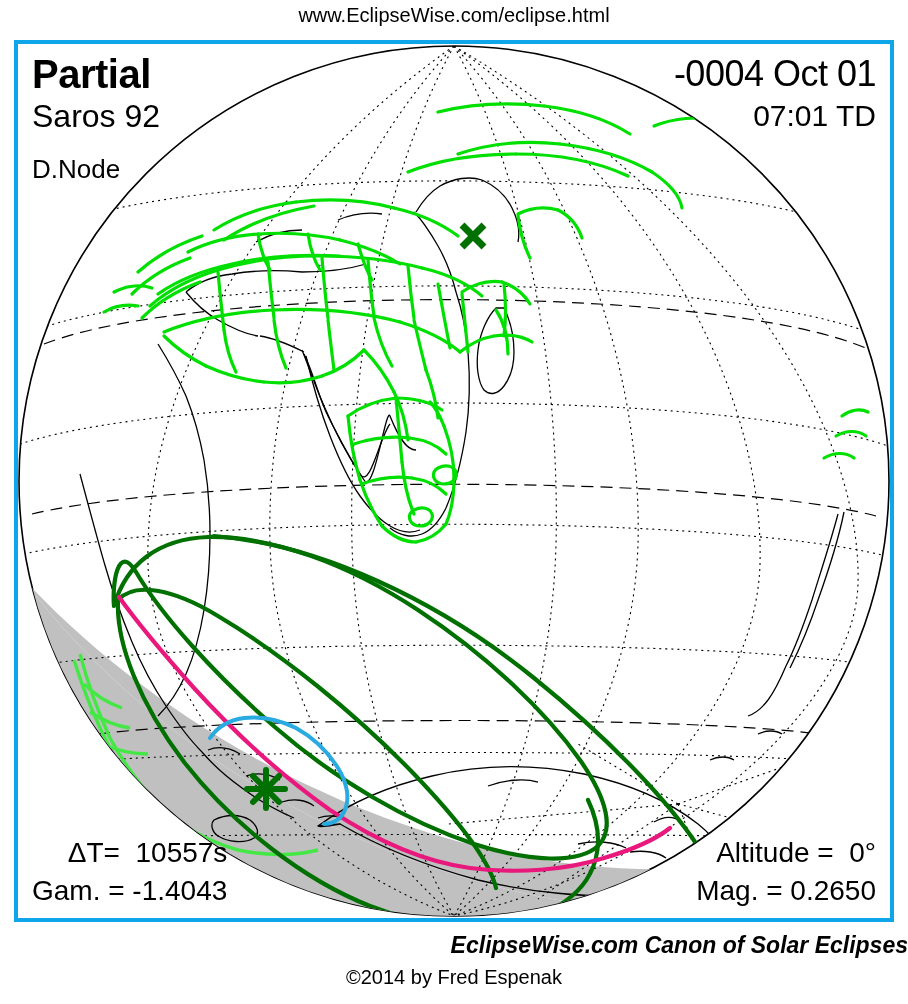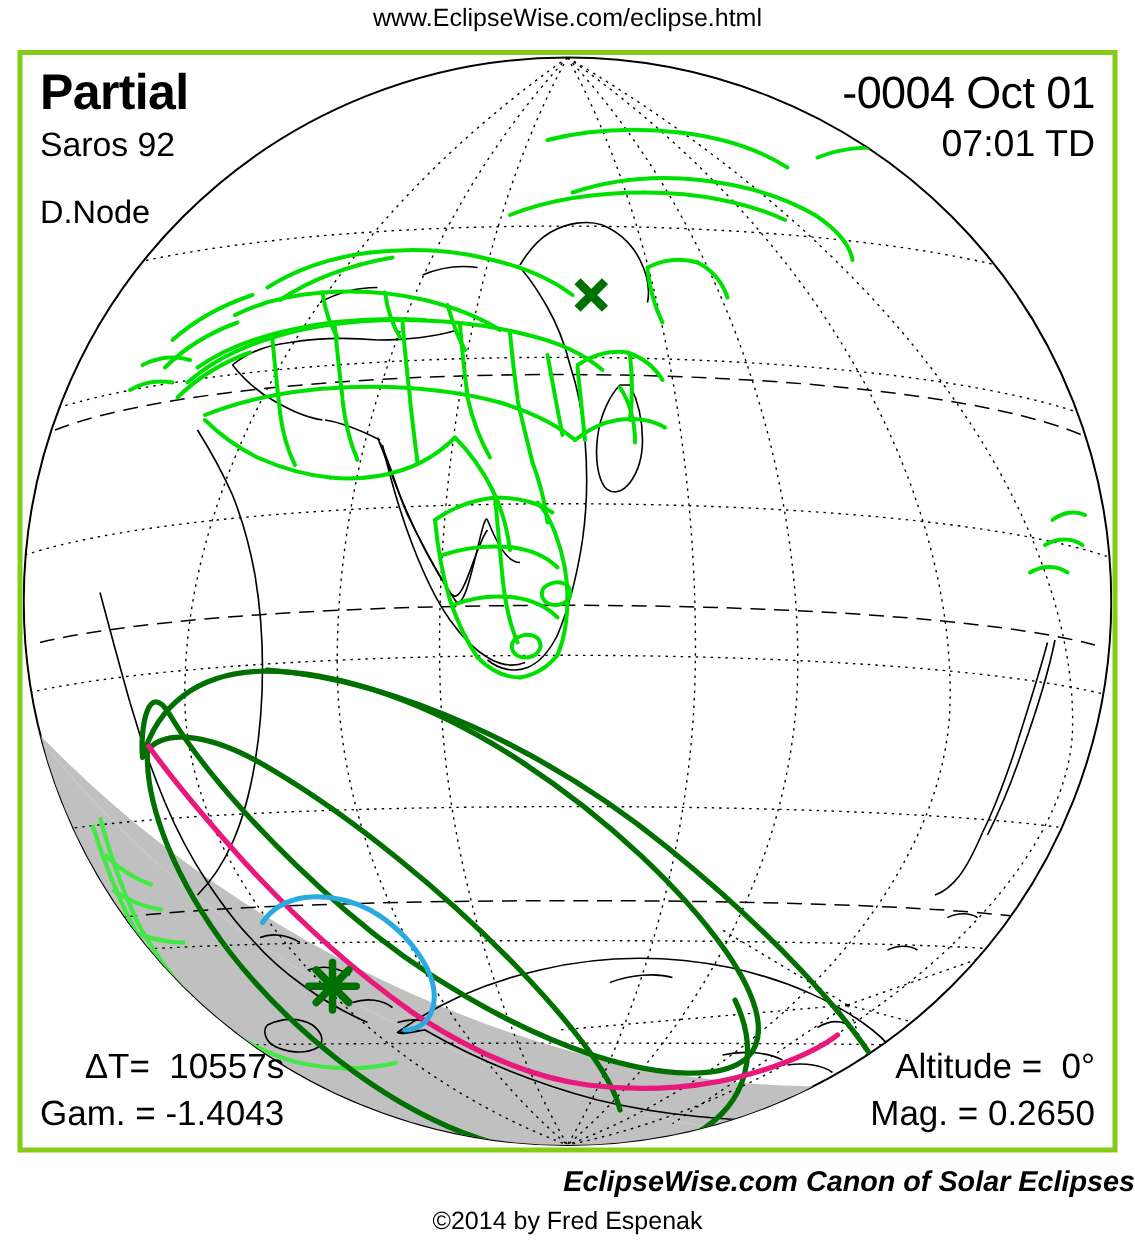--- a/index.html
+++ b/index.html
@@ -11,7 +11,7 @@
     font-size:20px;letter-spacing:0px;color:#000;}
 
   .frame{position:absolute;left:14px;top:40px;width:880px;height:882px;
-    border:4px solid #84cc16;box-sizing:border-box;background:#fff;overflow:hidden;}
+    border:4px solid #0ea5e9;box-sizing:border-box;background:#fff;overflow:hidden;}
 
   .globe-layer{position:absolute;left:0;top:0;width:872px;height:874px;}
 

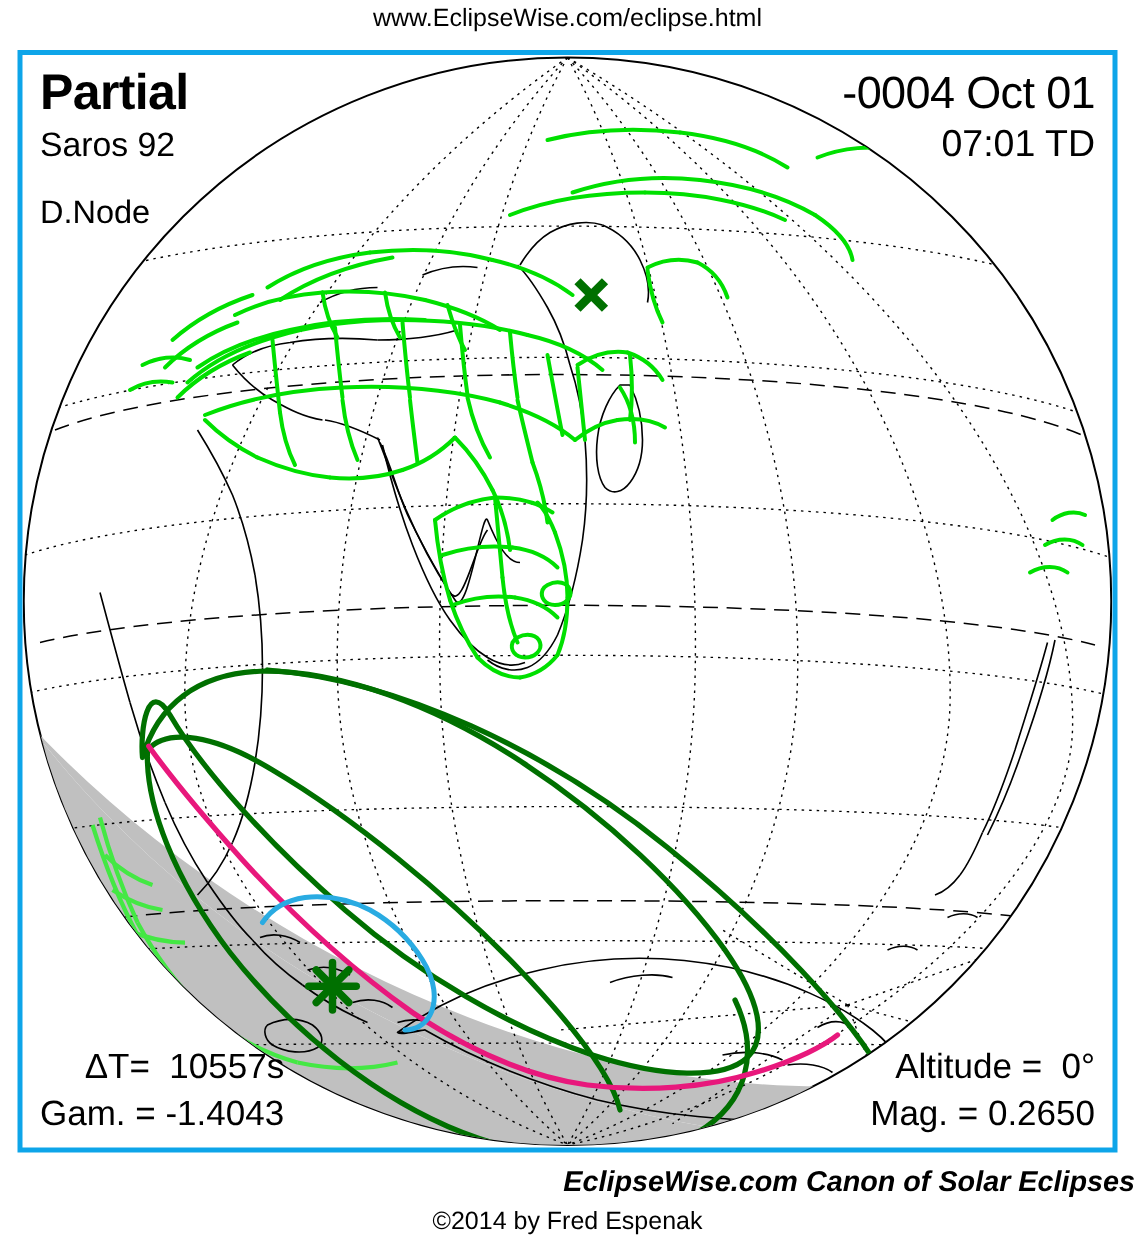--- a/index.html
+++ b/index.html
@@ -21,7 +21,7 @@
   .hdr-right{right:14px;top:8px;text-align:right;}
   .t-type{font-size:40px;font-weight:bold;line-height:44px;letter-spacing:-0.5px;}
   .t-date{font-size:36px;font-weight:normal;line-height:44px;letter-spacing:-0.5px;}
-  .t-saros{font-size:27px;line-height:40px;}
+  .t-saros{font-size:32px;line-height:40px;}
   .t-time{font-size:30px;line-height:40px;}
   .t-node{font-size:26px;line-height:34px;margin-top:16px;}
 

